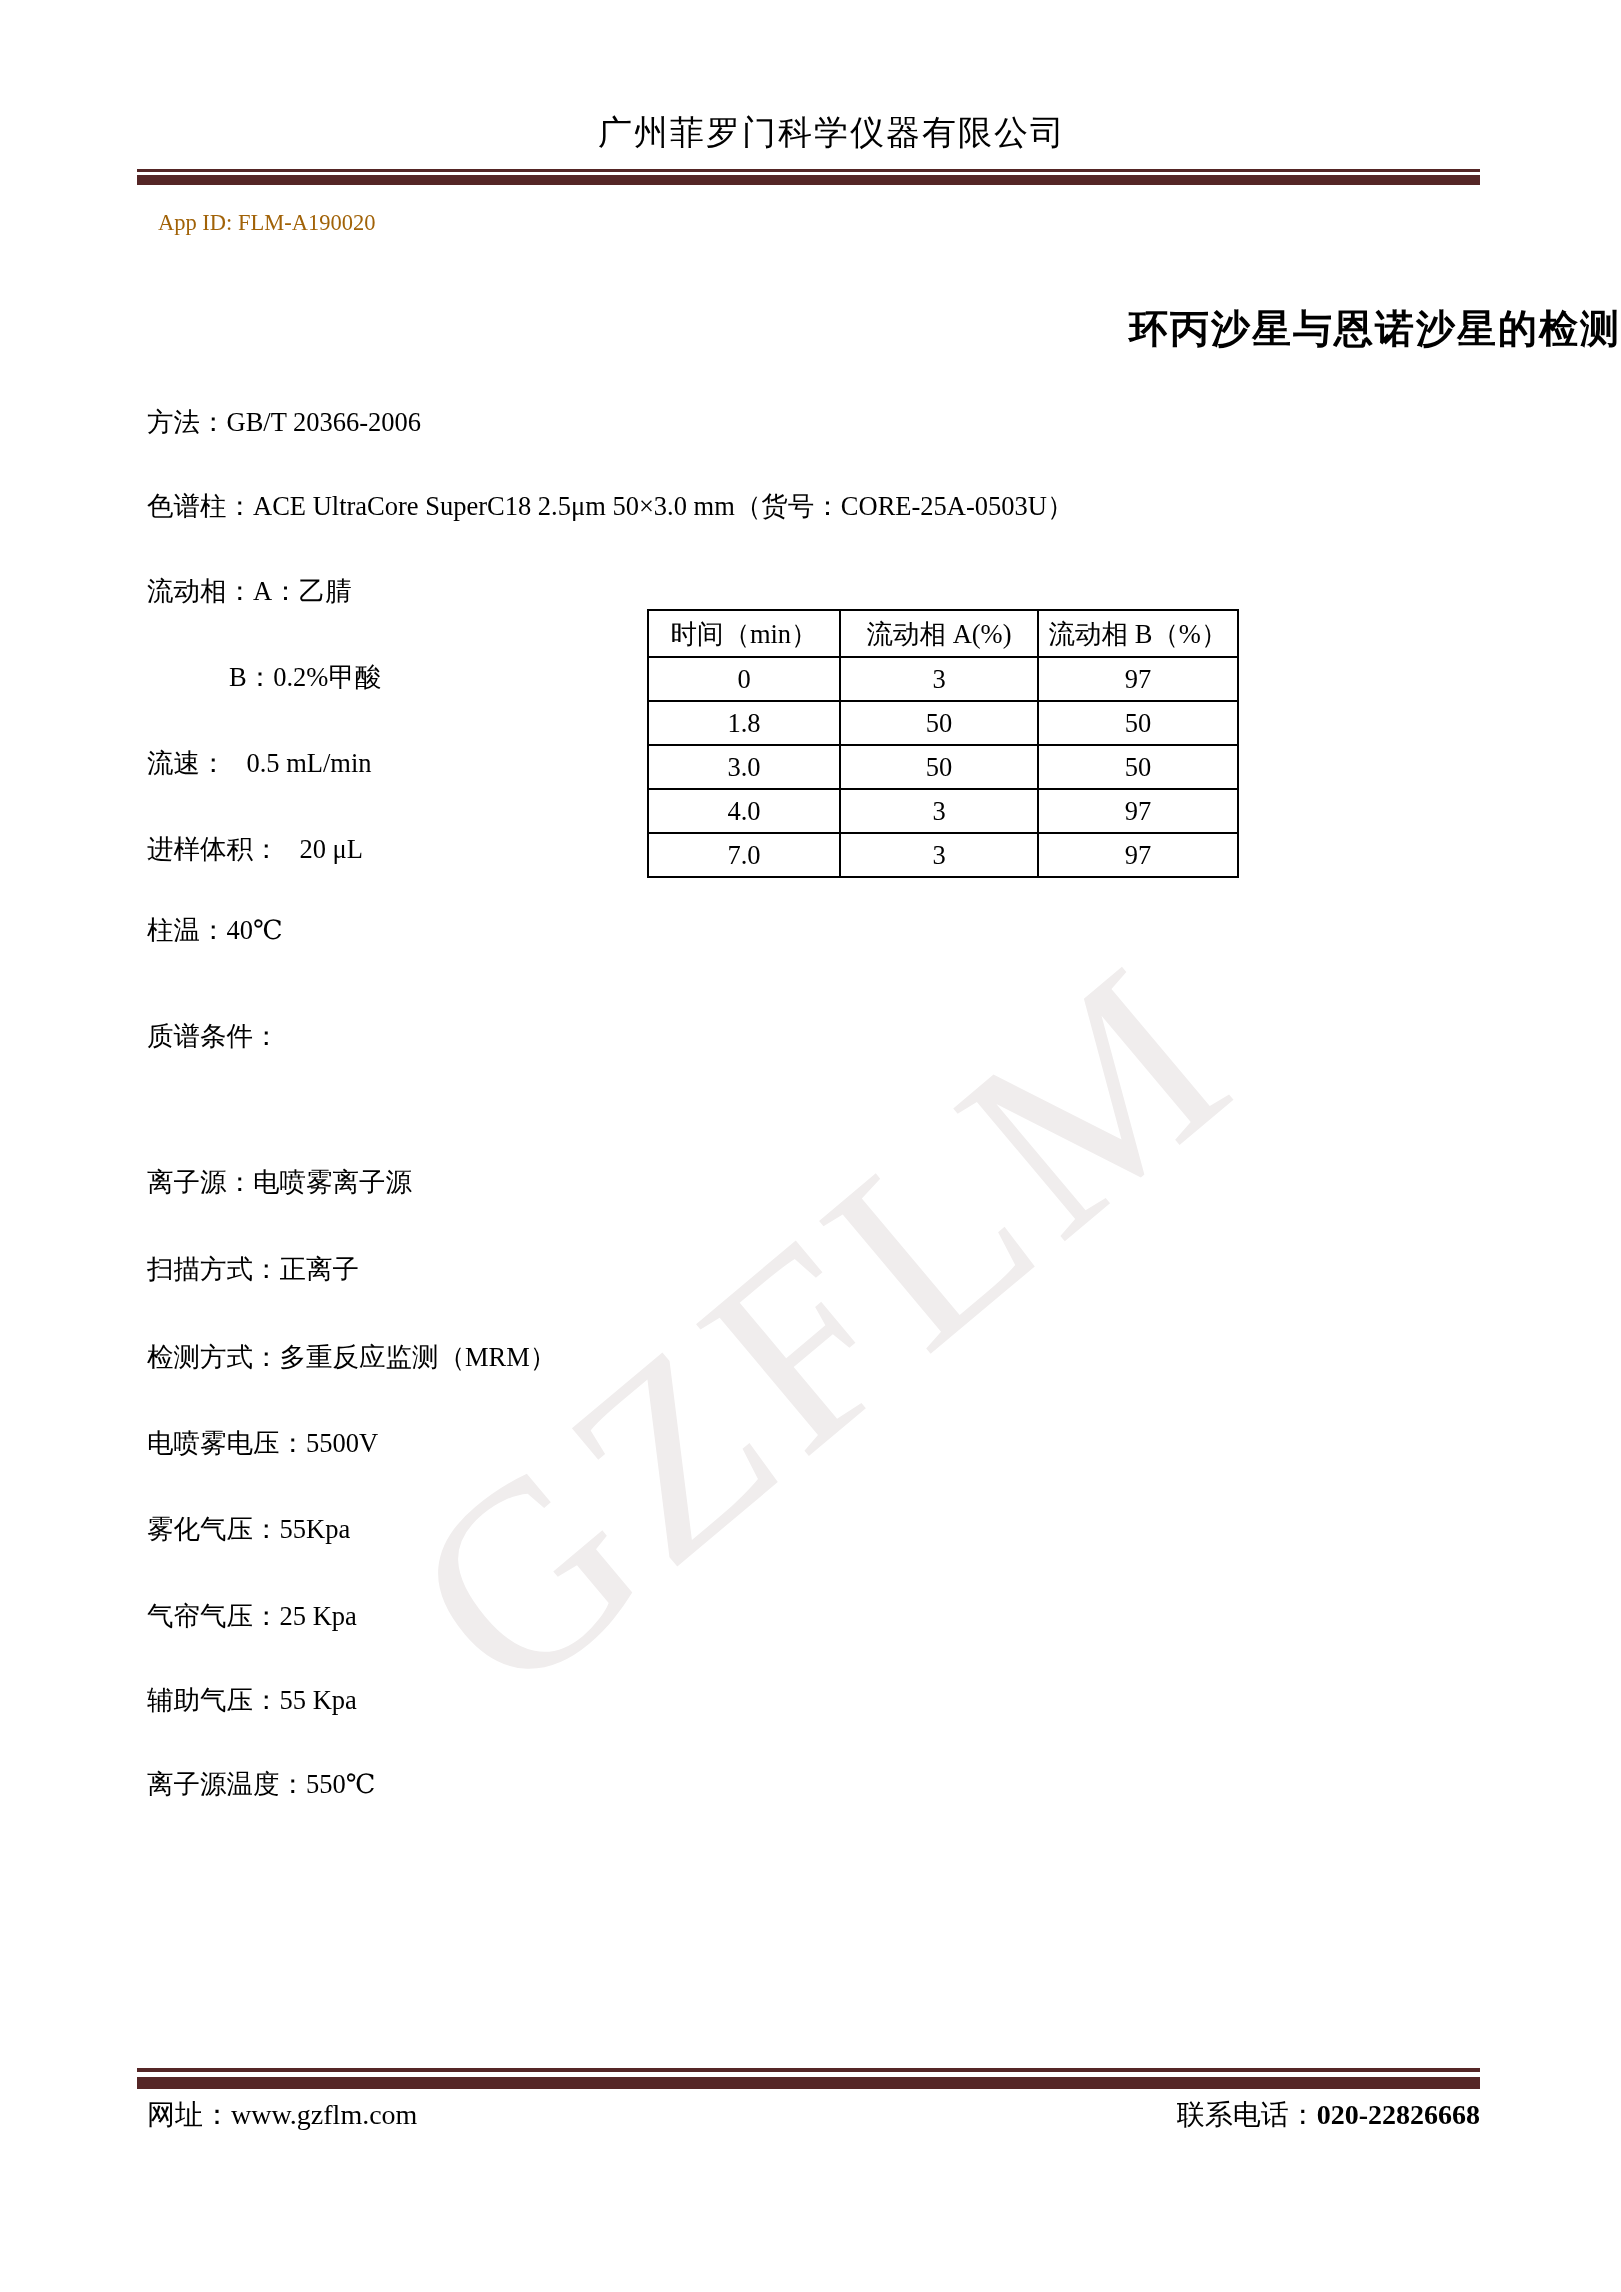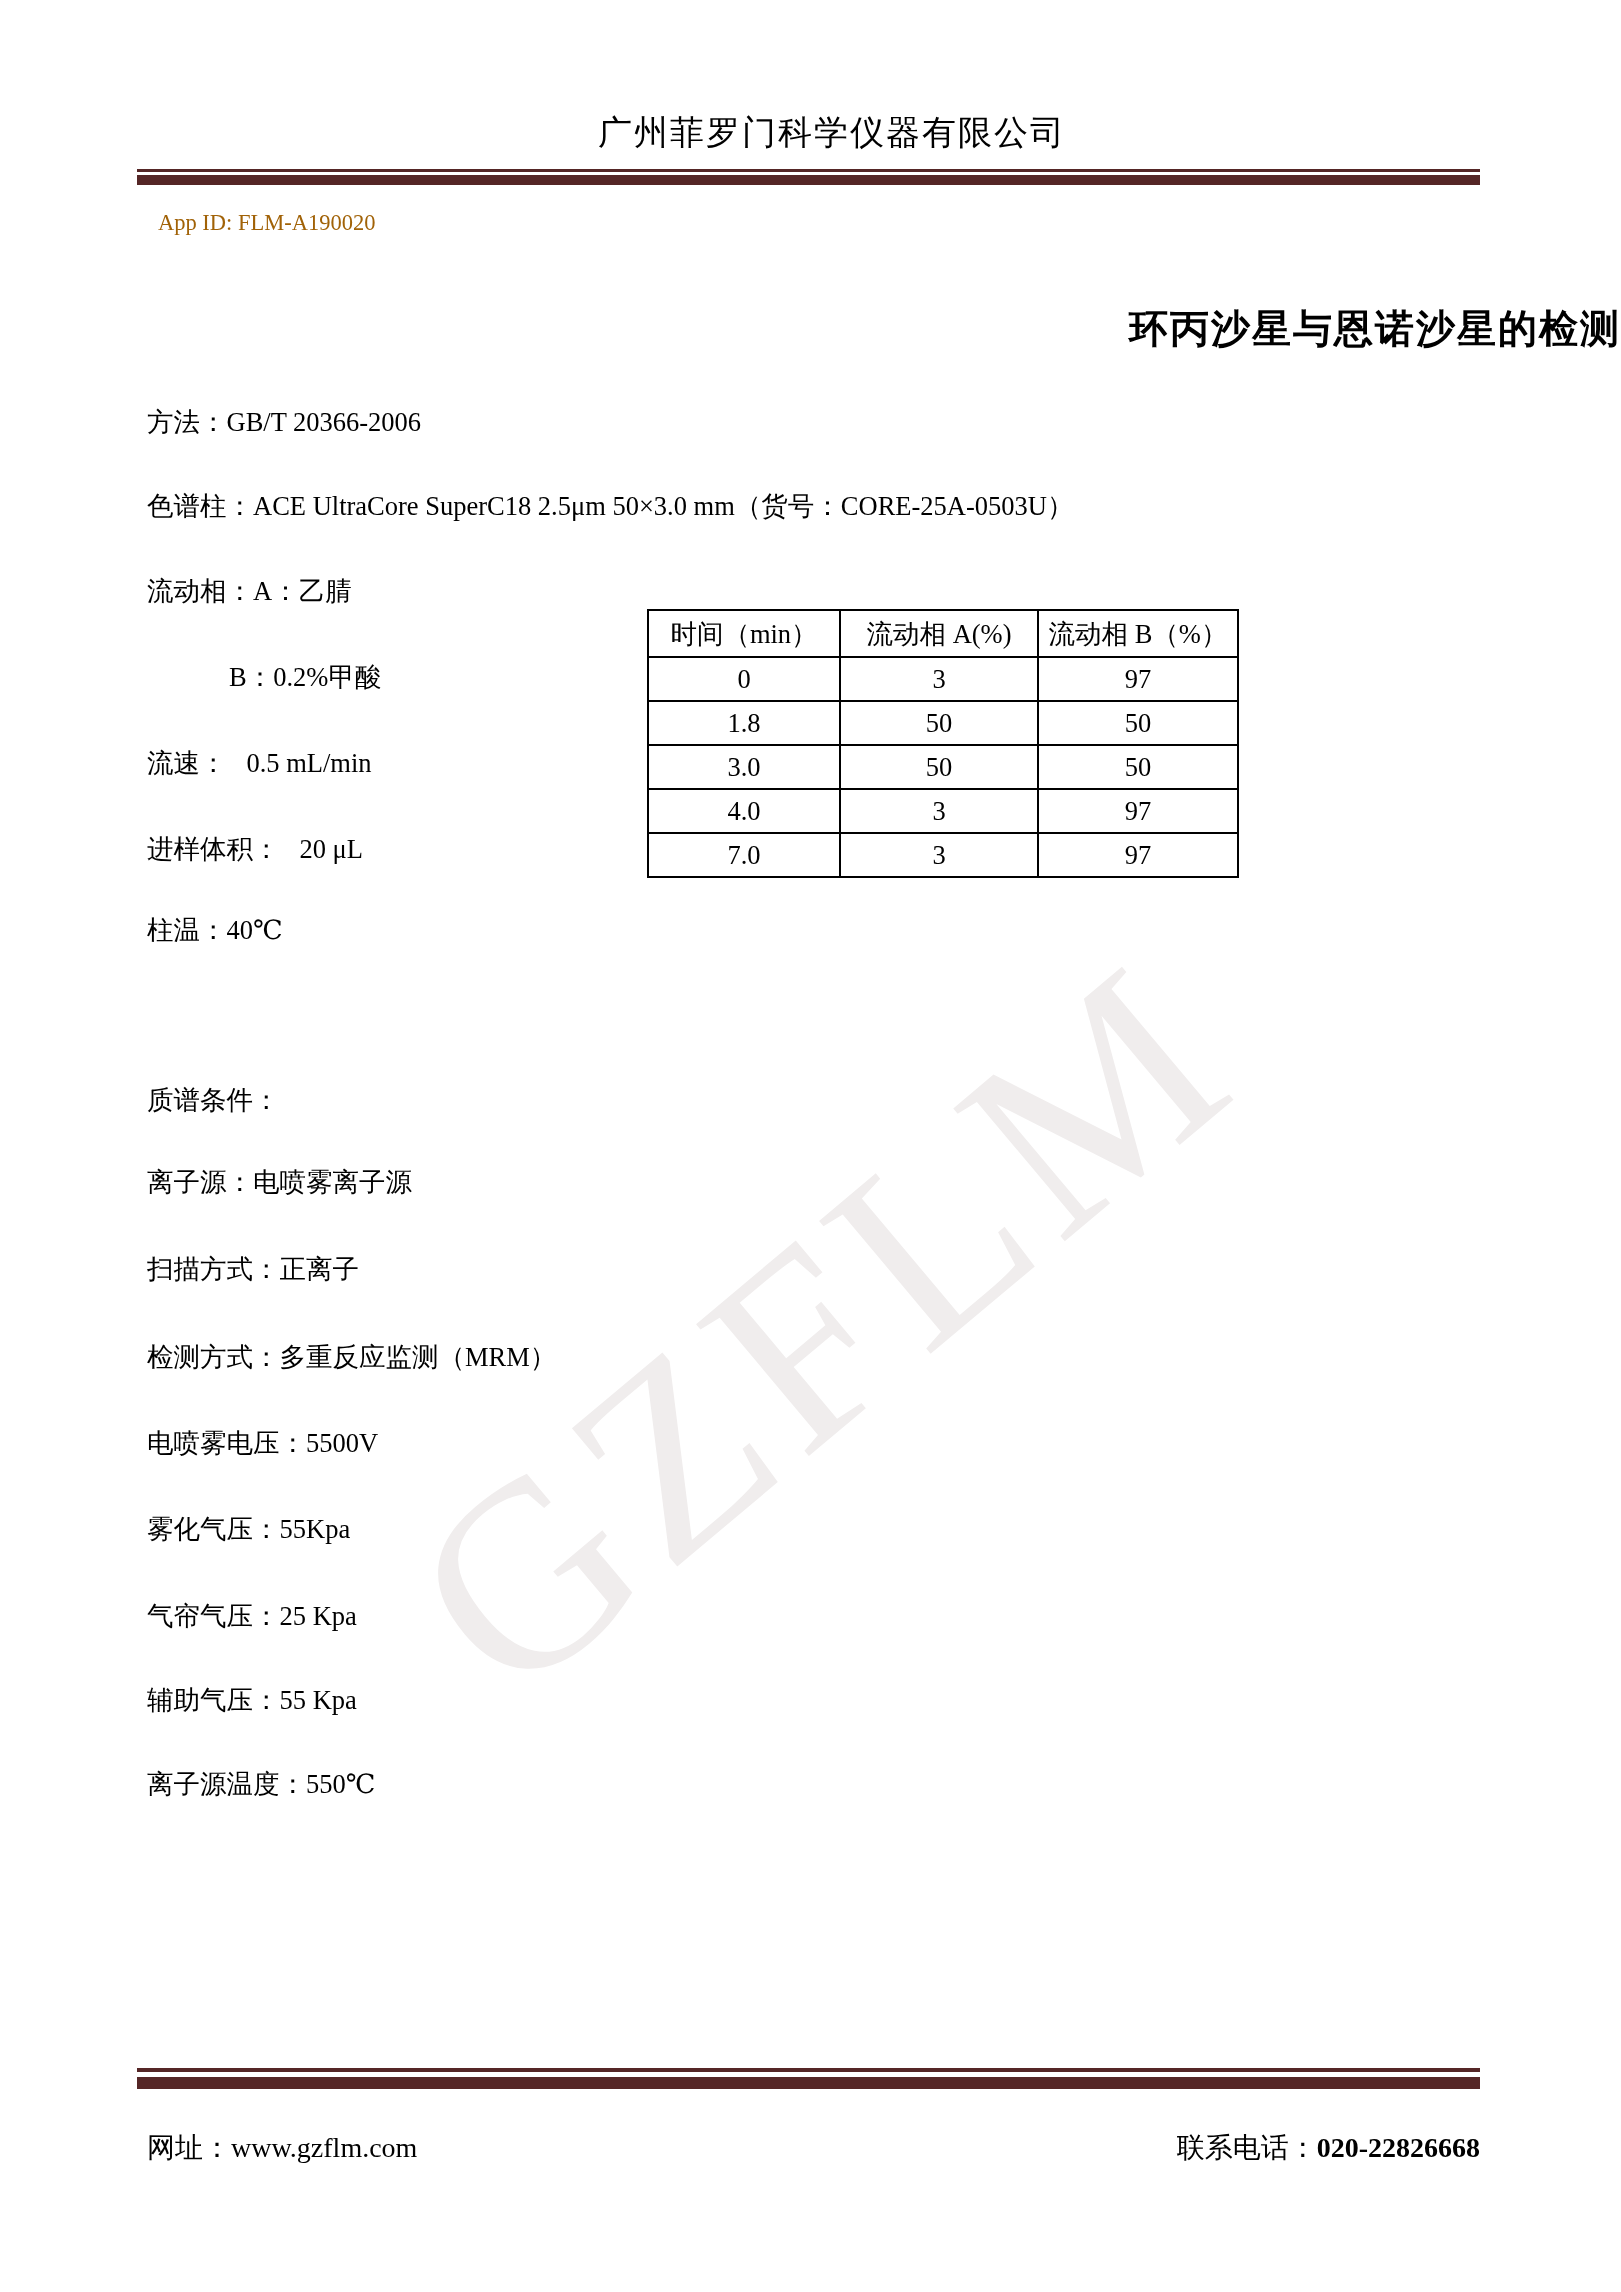--- a/index.html
+++ b/index.html
@@ -142,7 +142,7 @@
   <div class="line" style="top:745px">流速：   0.5 mL/min</div>
   <div class="line" style="top:831px">进样体积：   20 μL</div>
   <div class="line" style="top:912px">柱温：40℃</div>
-  <div class="line" style="top:1082px">质谱条件：</div>
+  <div class="line" style="top:1018px">质谱条件：</div>
   <div class="line" style="top:1164px">离子源：电喷雾离子源</div>
   <div class="line" style="top:1251px">扫描方式：正离子</div>
   <div class="line" style="top:1339px">检测方式：多重反应监测（MRM）</div>

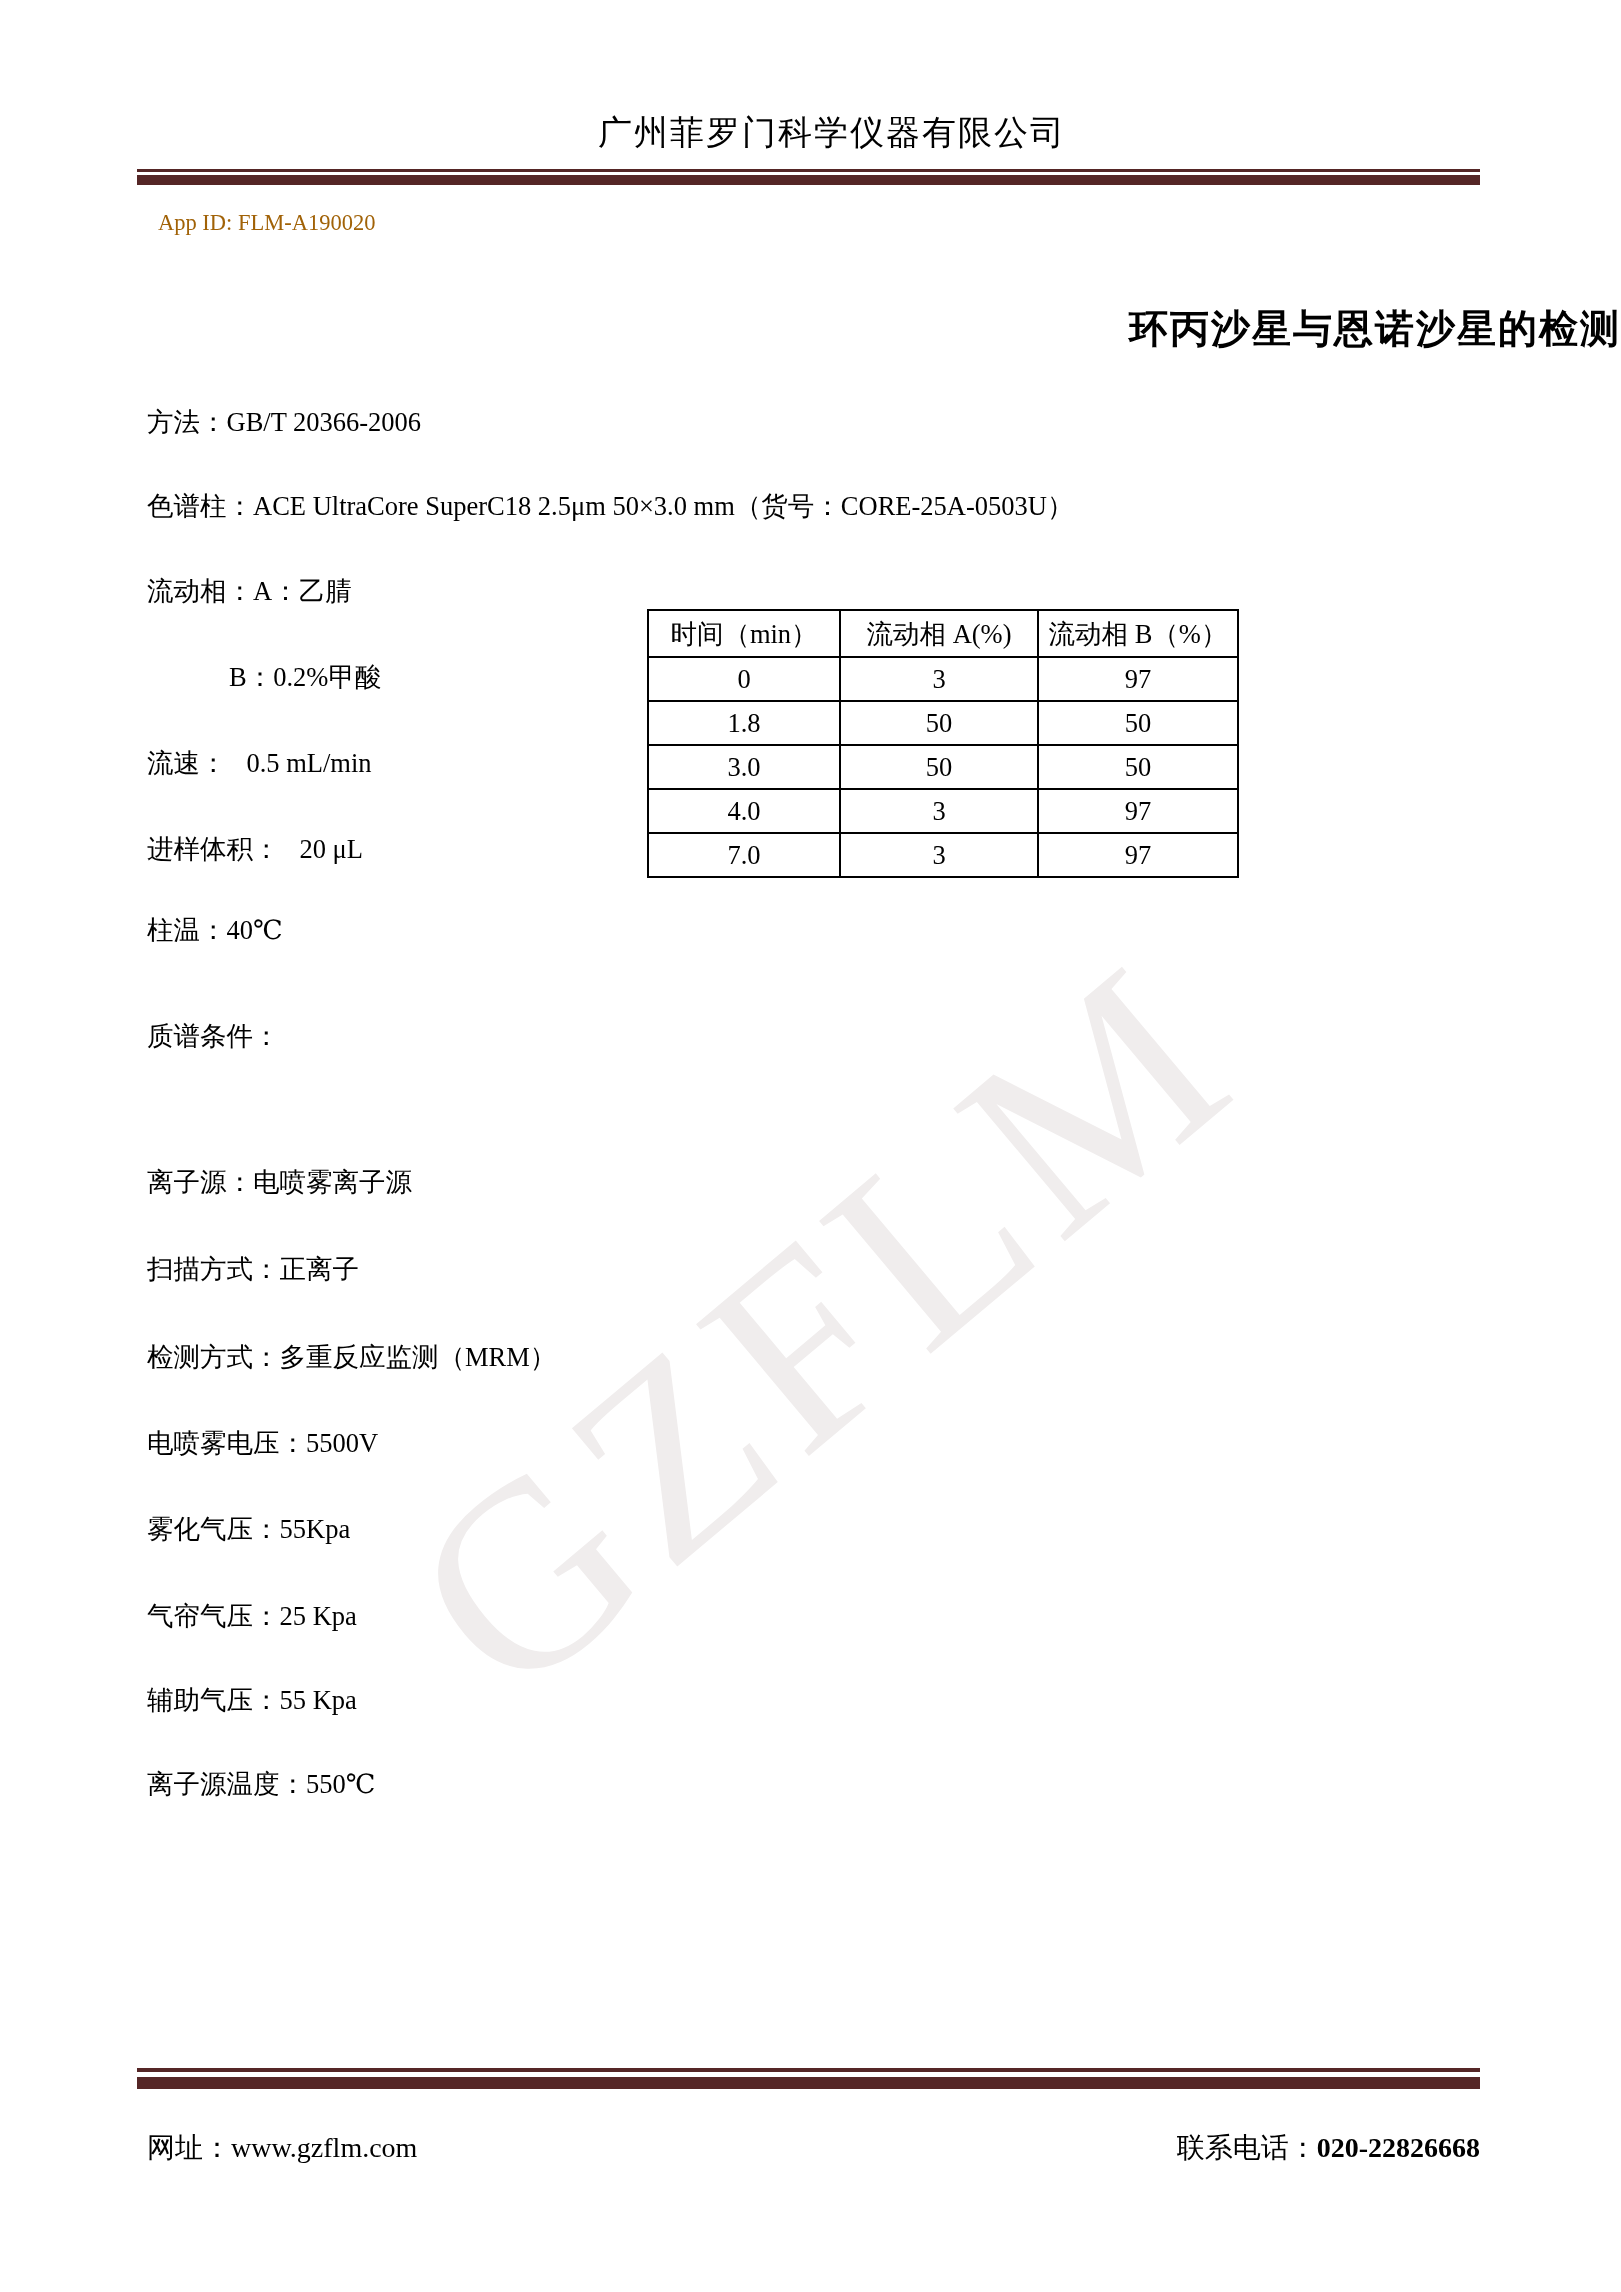--- a/index.html
+++ b/index.html
@@ -112,7 +112,6 @@
     color: #000;
     z-index: 1;
     white-space: pre;
-    margin-top: 33px;
   }
   .footer-text .phone-number { font-weight: bold; }
 </style>

